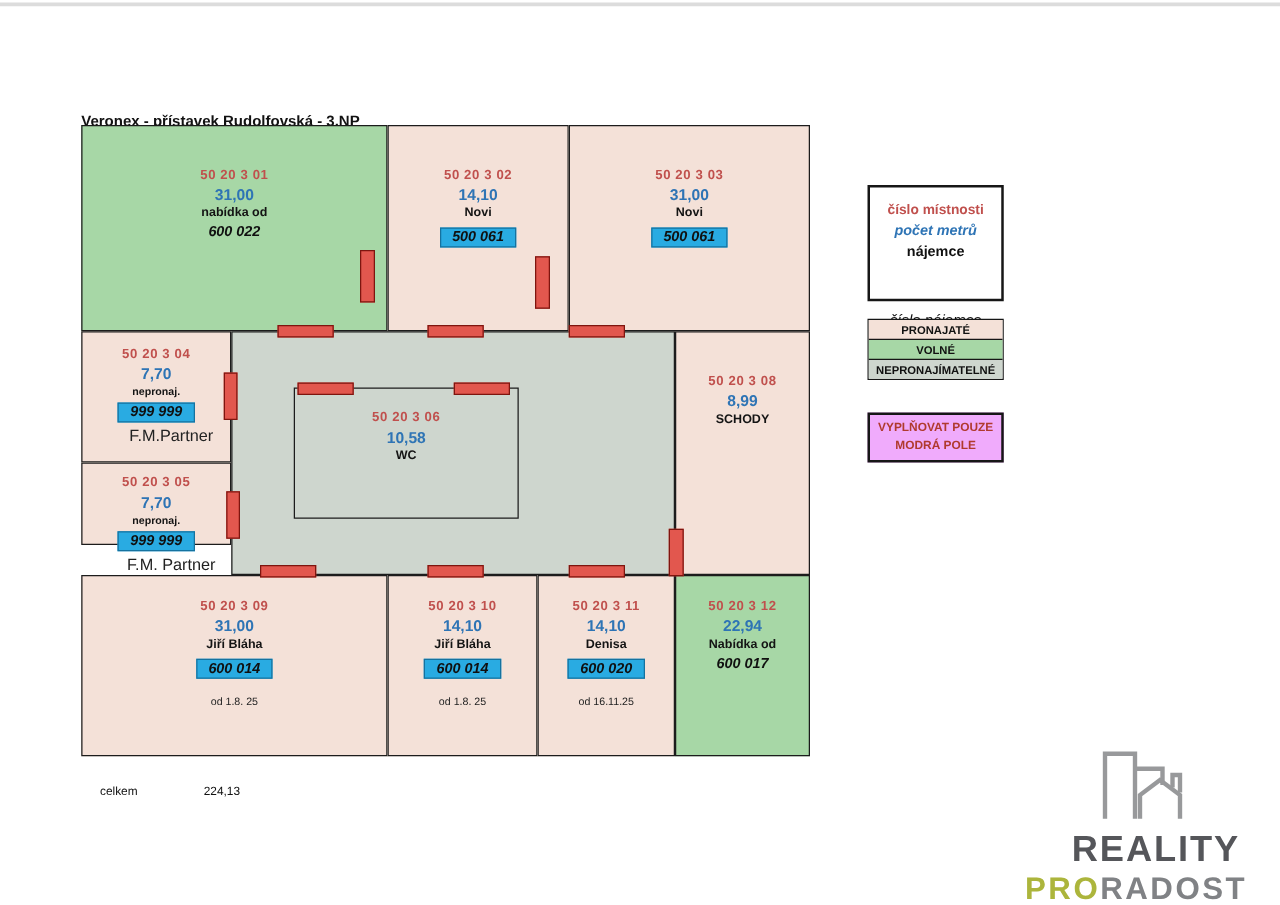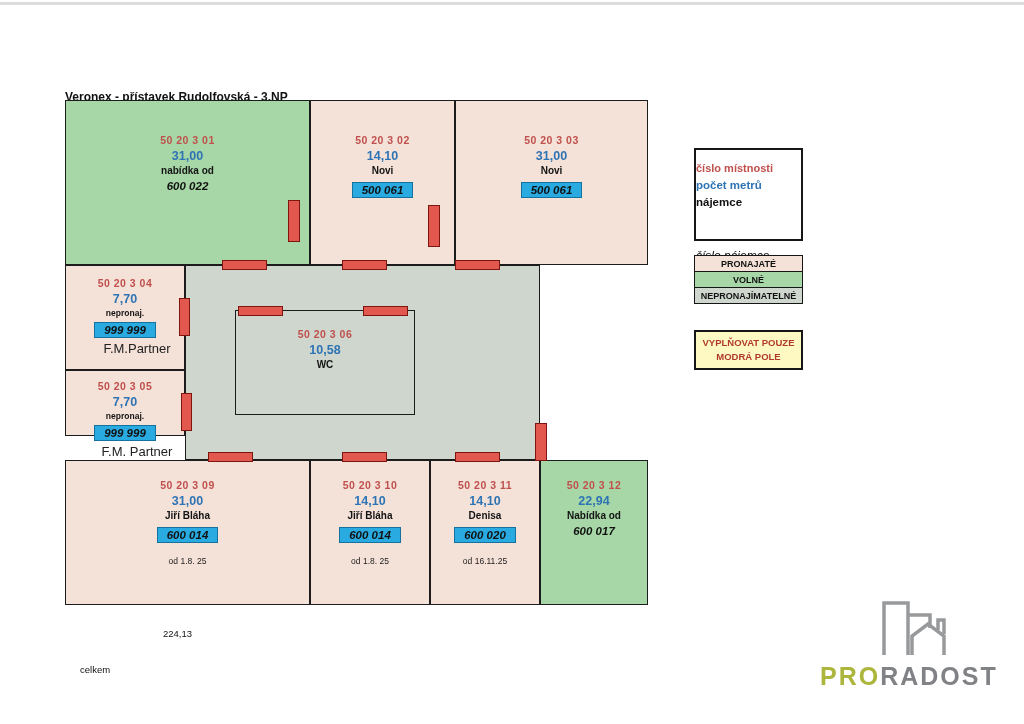--- a/index.html
+++ b/index.html
@@ -27,7 +27,7 @@
 
   .chodba-labels { position:absolute; left:355px; top:227px; width:115px; text-align:center; }
 
-  .legend { position:absolute; left:694px; top:148px; width:109px; height:93px; border:2px solid #161616; background:#fff; padding-top:12px; }
+  .legend { position:absolute; left:694px; top:148px; width:109px; height:93px; border:2px solid #161616; background:#fff; text-align:center; padding-top:12px; }
   .legend .l1 { color:#c0504d; font-weight:bold; font-size:11px; margin-bottom:5px; }
   .legend .l2 { color:#2e74b5; font-weight:bold; font-size:11.5px; margin-bottom:5px; }
   .legend .l3 { color:#111; font-weight:bold; font-size:11.5px; margin-bottom:5px; }

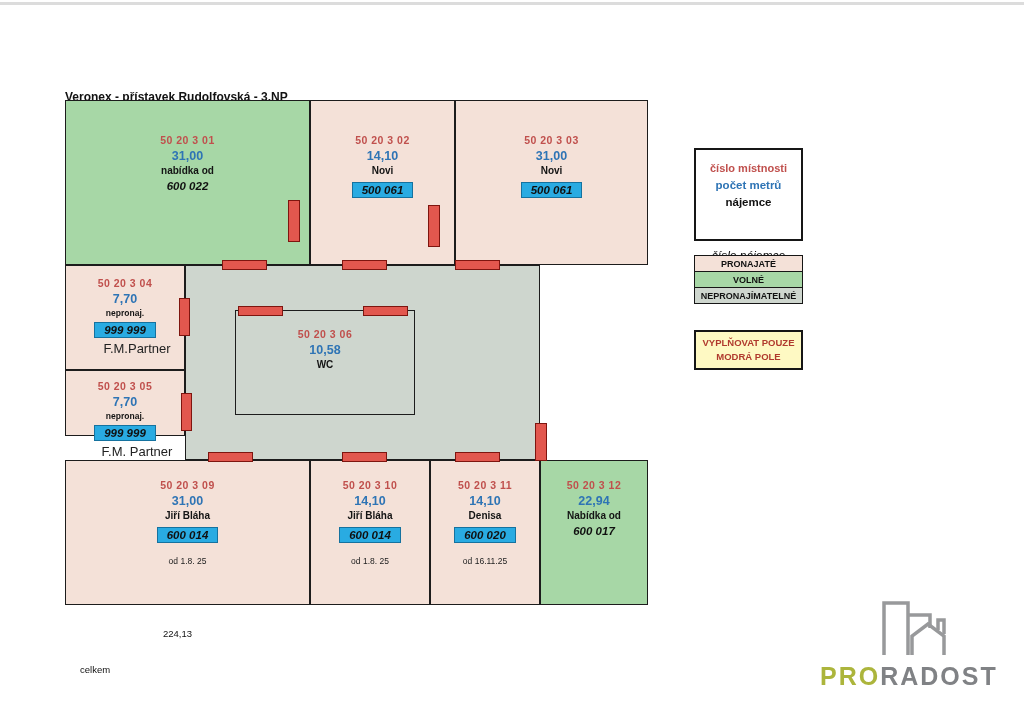--- a/index.html
+++ b/index.html
@@ -29,7 +29,7 @@
 
   .legend { position:absolute; left:694px; top:148px; width:109px; height:93px; border:2px solid #161616; background:#fff; text-align:center; padding-top:12px; }
   .legend .l1 { color:#c0504d; font-weight:bold; font-size:11px; margin-bottom:5px; }
-  .legend .l2 { color:#2e74b5; font-weight:bold; font-size:11.5px; margin-bottom:5px; }
+  .legend .l2 { color:#2e74b5; font-weight:bold; font-style:italic; font-size:11.5px; margin-bottom:5px; }
   .legend .l3 { color:#111; font-weight:bold; font-size:11.5px; margin-bottom:5px; }
   .legend .l4 { color:#111; font-style:italic; font-size:12px;margin-top:41px; }
 

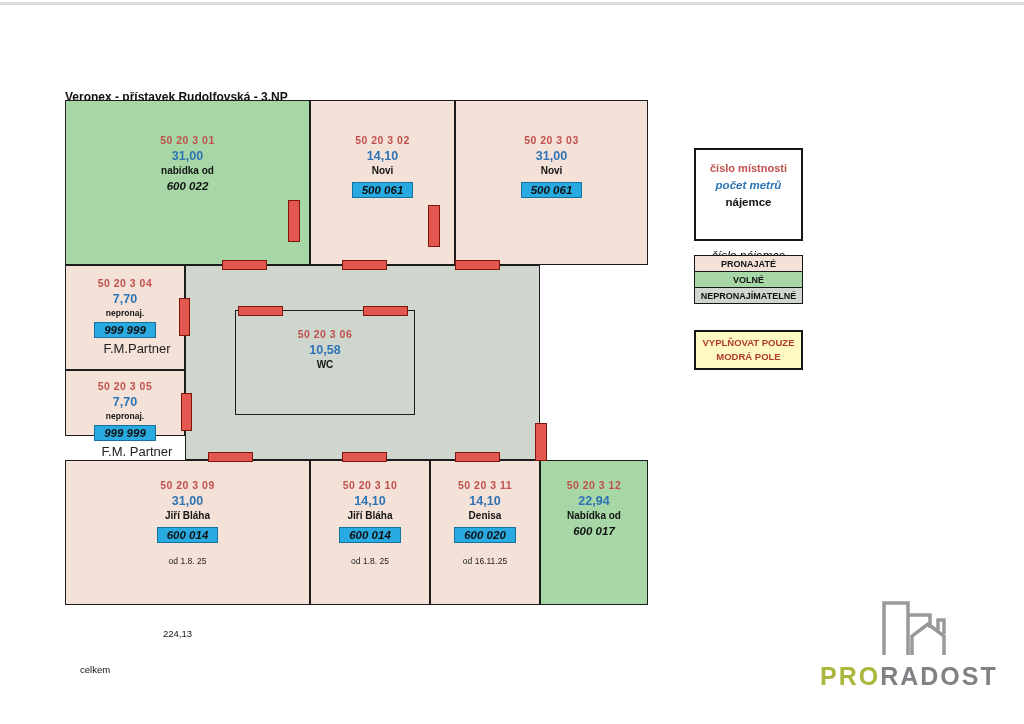--- a/index.html
+++ b/index.html
@@ -113,6 +113,13 @@
 
     <div class="room fill-gray" style="left:120px;top:165px;width:355px;height:195px;"></div>
 
+    <div class="room fill-pink" style="left:475px;top:165px;width:108px;height:195px;">
+      <div class="labels" style="padding-top:33px;">
+        <div class="rid">50 20 3 08</div>
+        <div class="rarea">8,99</div>
+        <div class="rtenant">SCHODY</div>
+      </div>
+    </div>
 
     <div class="room fill-gray" style="left:170px;top:210px;width:180px;height:105px;">
       <div class="labels" style="padding-top:17px;">

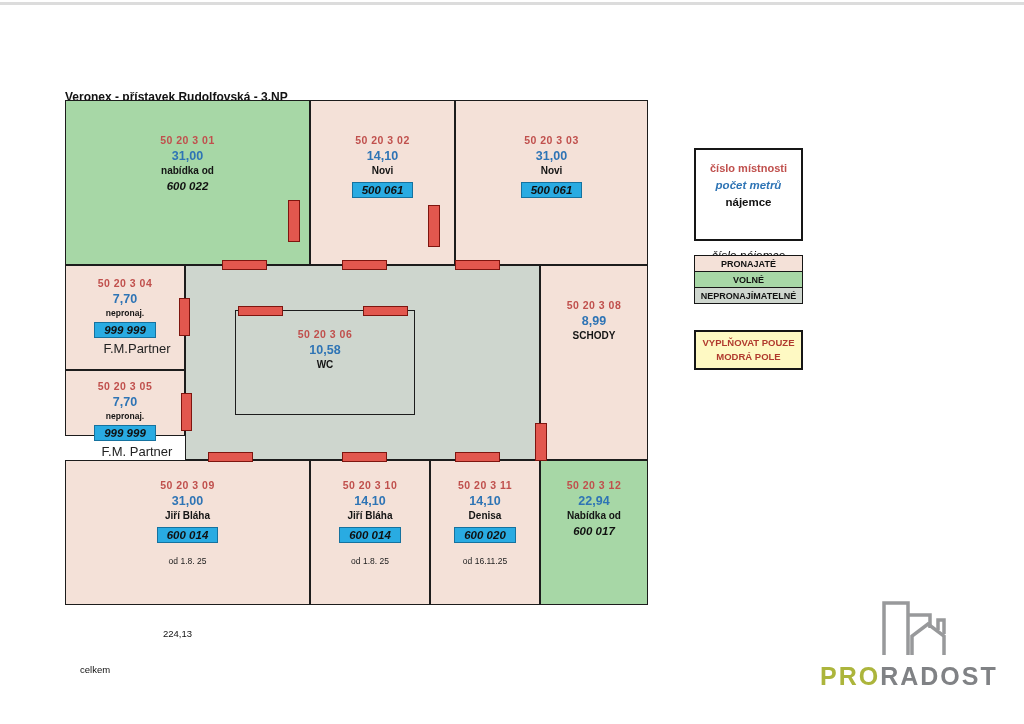--- a/index.html
+++ b/index.html
@@ -40,7 +40,7 @@
   .s-free   { background:#a7d7a6; }
   .s-non    { background:#ced6ce; }
 
-  .notebox { position:absolute; left:694px; top:330px; width:109px; background:#fef9c3; border:2px solid #161616; text-align:center; padding:4px 0; }
+  .notebox { position:absolute; left:694px; top:330px; width:109px; background:#f0abfc; border:2px solid #161616; text-align:center; padding:4px 0; }
   .notebox div { color:#b03a2e; font-weight:bold; font-size:9.5px; line-height:1.45; }
 
   .total-label { position:absolute; left:80px;  top:628px; font-size:9.5px; color:#111;margin-top:36px; }

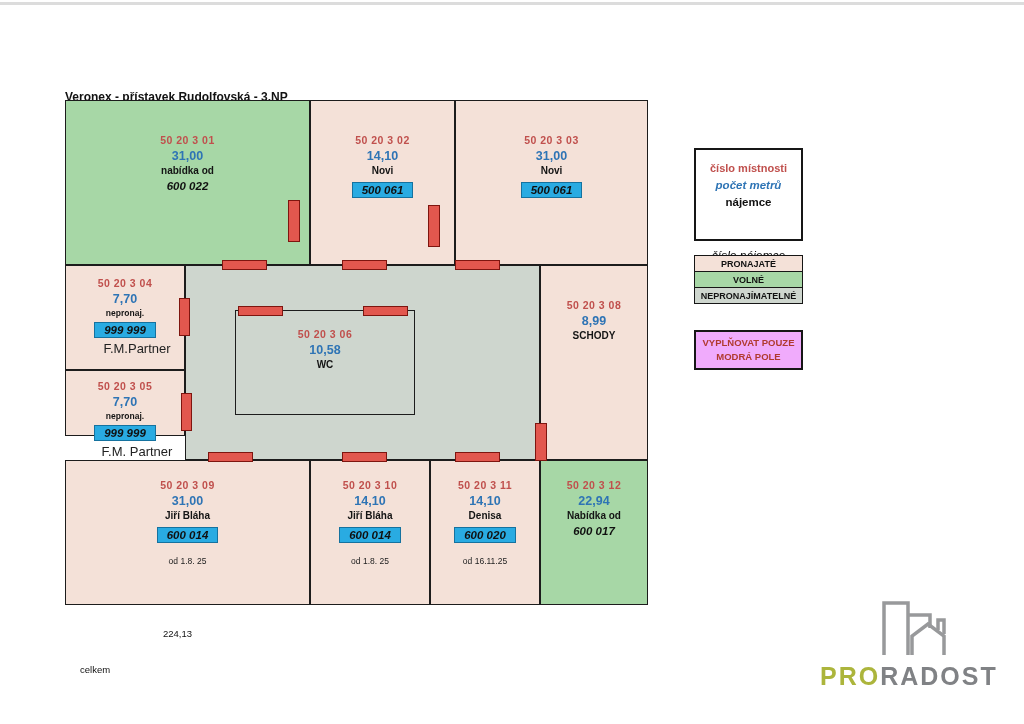--- a/index.html
+++ b/index.html
@@ -43,7 +43,7 @@
   .notebox { position:absolute; left:694px; top:330px; width:109px; background:#f0abfc; border:2px solid #161616; text-align:center; padding:4px 0; }
   .notebox div { color:#b03a2e; font-weight:bold; font-size:9.5px; line-height:1.45; }
 
-  .total-label { position:absolute; left:80px;  top:628px; font-size:9.5px; color:#111;margin-top:36px; }
+  .total-label { position:absolute; left:80px;  top:628px; font-size:9.5px; color:#111; }
   .total-value { position:absolute; left:163px; top:628px; font-size:9.5px; color:#111; }
 
   .logo { position:absolute; left:820px; top:590px; width:172px; text-align:right; }

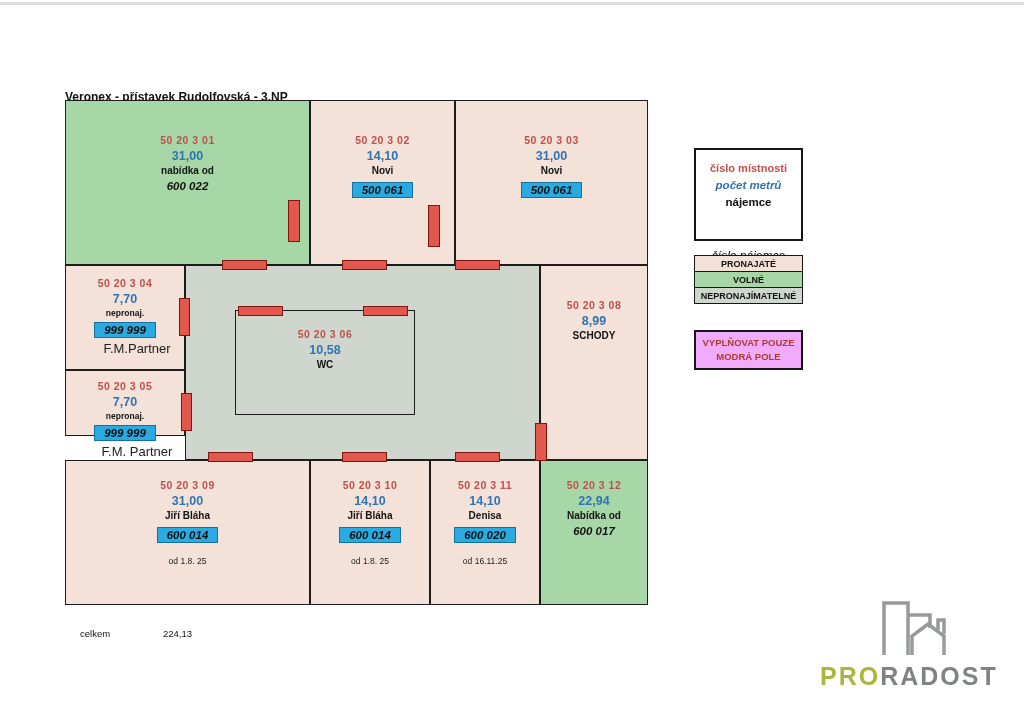--- a/index.html
+++ b/index.html
@@ -216,6 +216,7 @@
         </g>
       </svg>
     </div>
+    <div class="logo-reality">REALITY</div>
     <div class="logo-proradost"><span class="logo-pro">PRO</span><span class="logo-radost">RADOST</span></div>
   </div>
 

